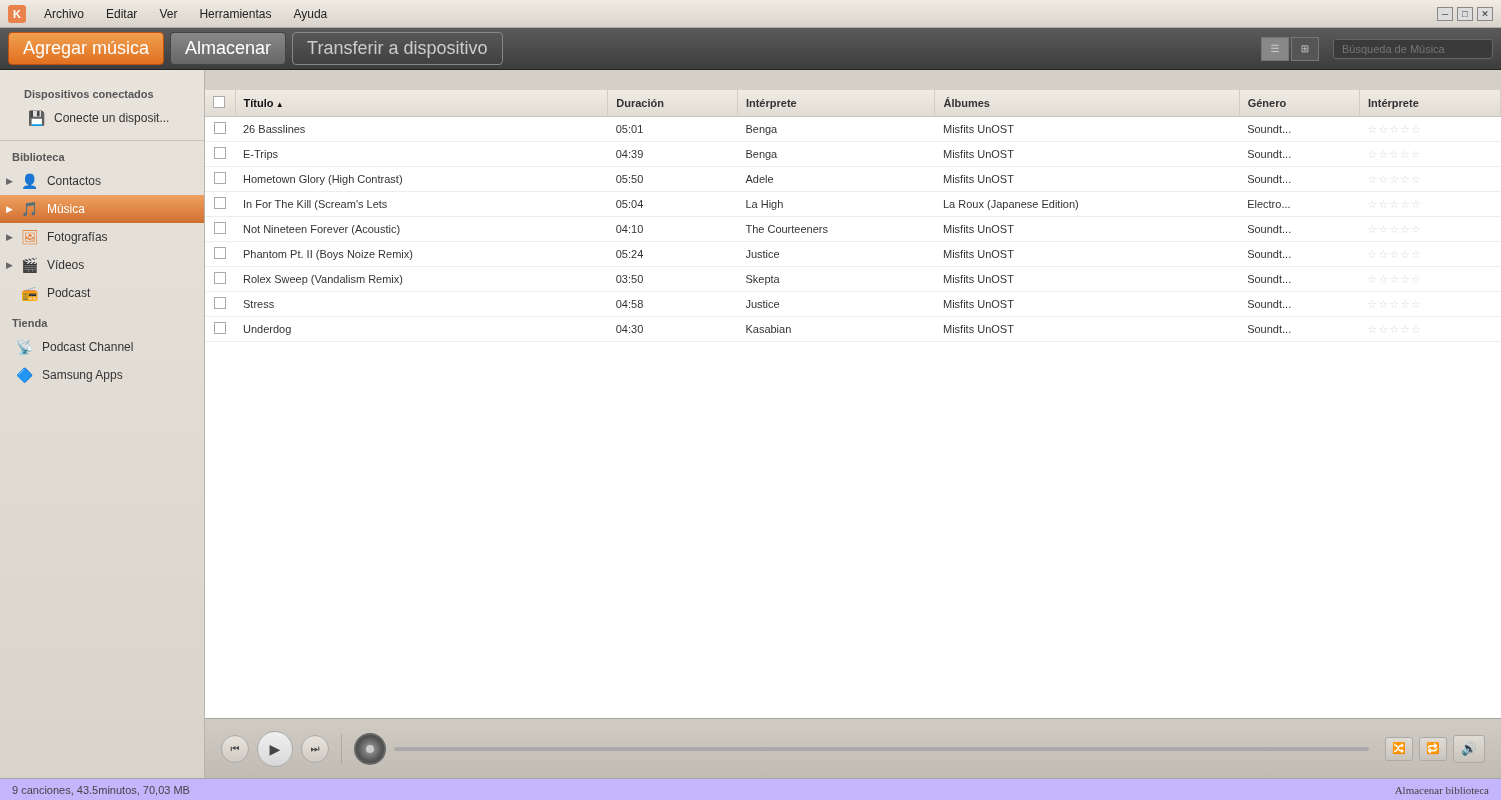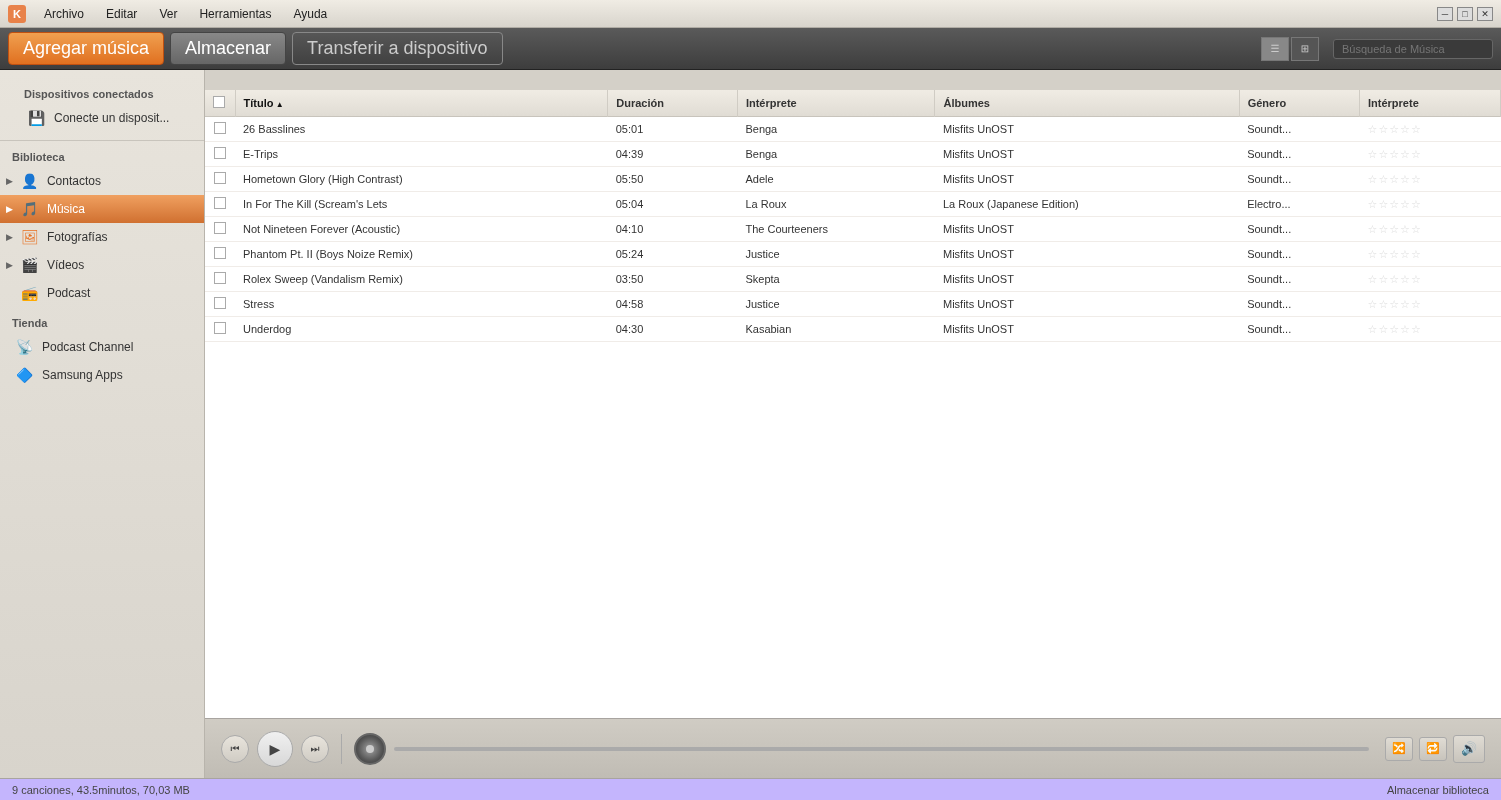--- a/index.html
+++ b/index.html
@@ -335,7 +335,7 @@
     <td><div class="checkbox"></div></td>
     <td>In For The Kill (Scream's Lets</td>
     <td>05:04</td>
-    <td>La Roux</td>
+    <td>La High</td>
     <td>La Roux (Japanese Edition)</td>
     <td>Electro...</td>
     <td><span class="stars">☆☆☆☆☆</span></td>

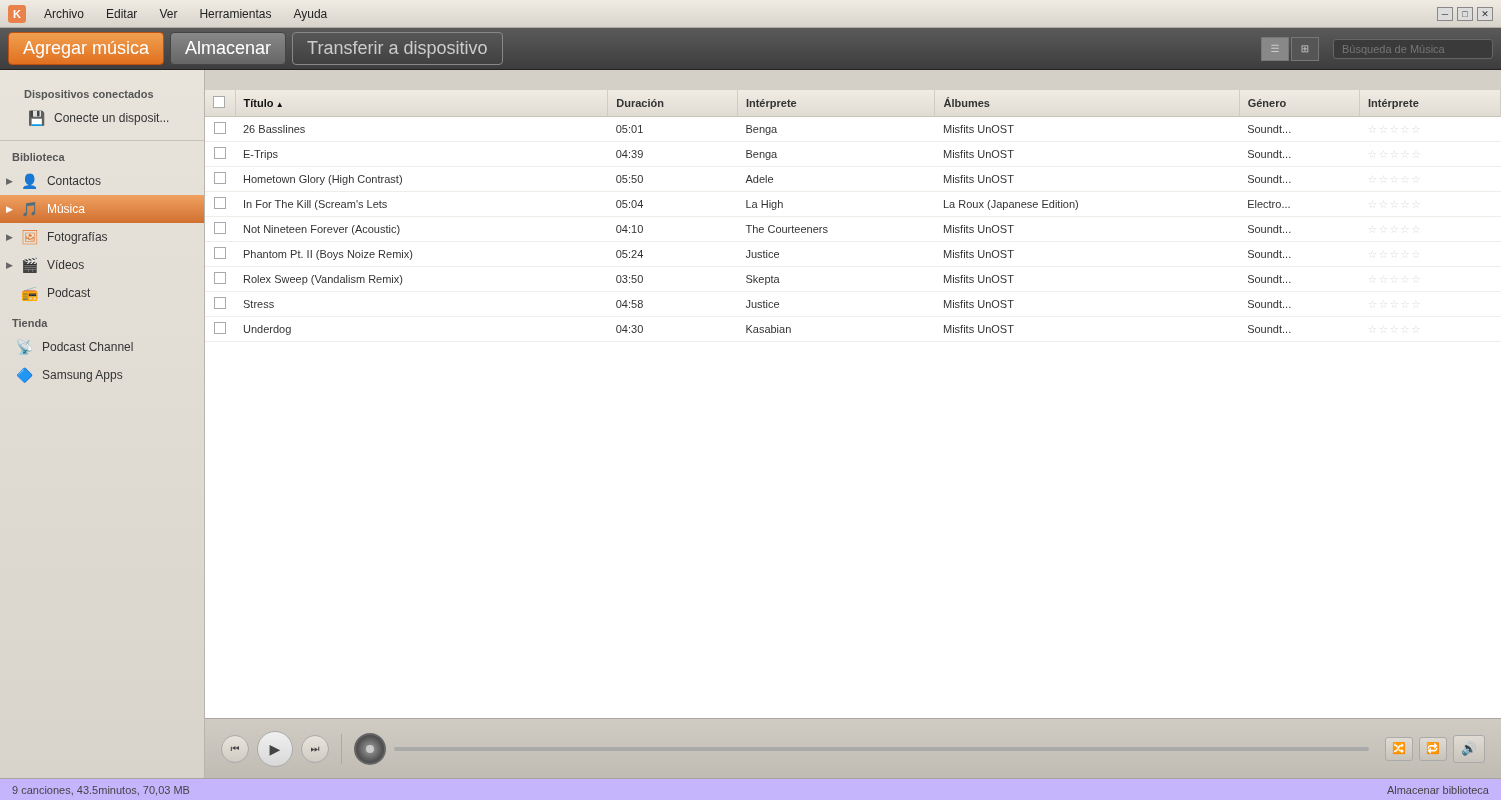--- a/index.html
+++ b/index.html
@@ -195,7 +195,7 @@
       display: flex; align-items: center; padding: 0 12px;
       font-size: 11px; color: #444;
     }
-    .status-bar-right { margin-left: auto; display: flex; align-items: center; gap: 8px; }
+    .status-bar-right { margin-left: auto; display: flex; align-items: center; gap: 8px; font-family: Liberation Serif, serif; }
 
     
     ::-webkit-scrollbar { width: 8px; }

